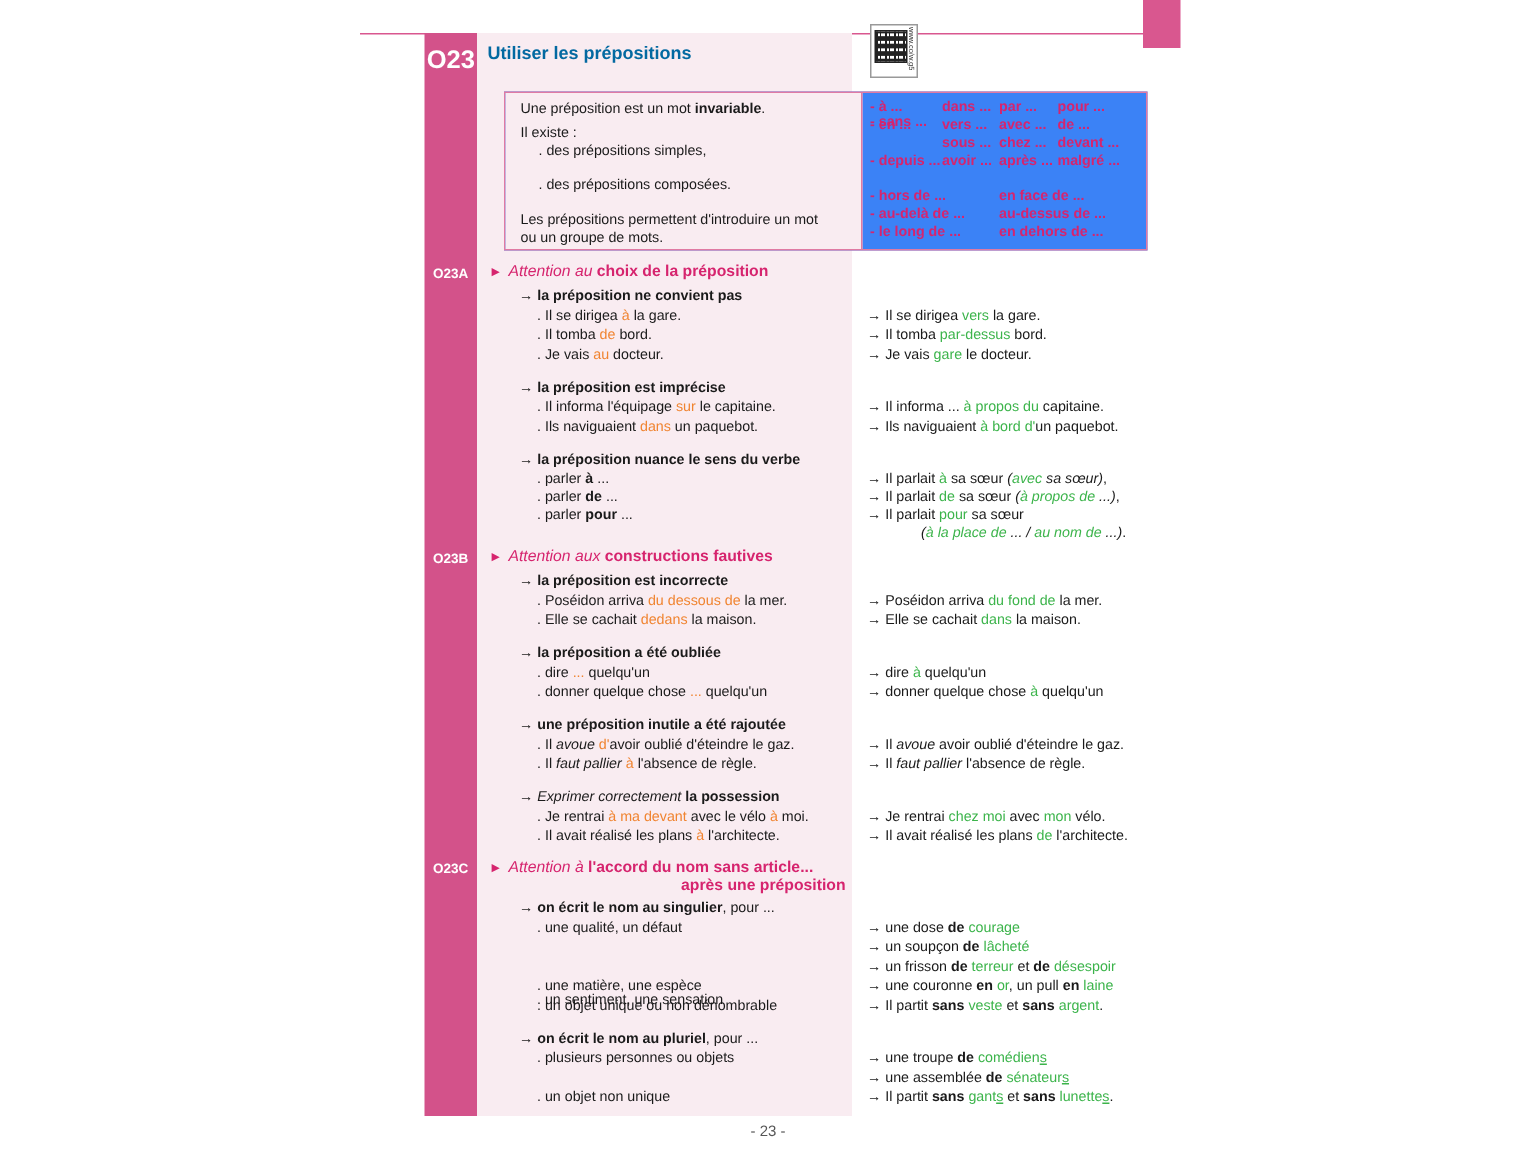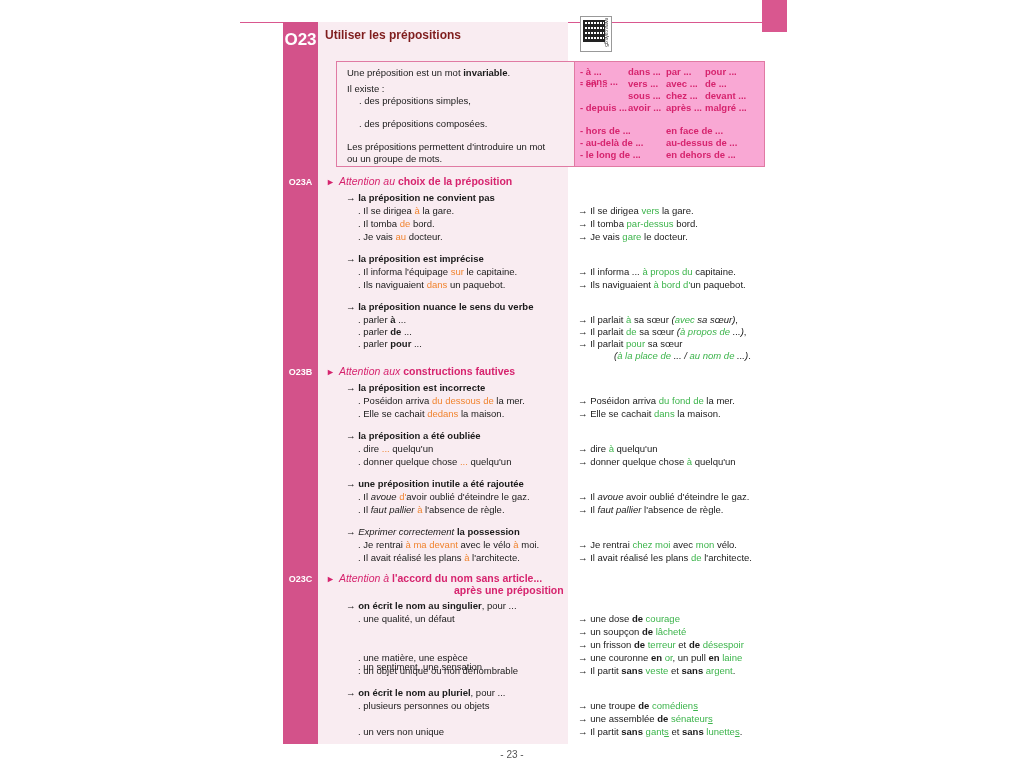--- a/index.html
+++ b/index.html
@@ -12,7 +12,7 @@
   .code.main { top:30px; font-size:17px; }
   .code.sub { font-size:9px; }
   .panel { position:absolute; left:318px; top:22px; width:250px; height:722px; background:#f9ecf1; }
-  .title { position:absolute; left:325px; top:28px; font-size:12px; font-weight:bold; color:#7f1d1d; }
+  .title { position:absolute; left:325px; top:28px; font-size:12px; font-weight:bold; color:#0369a1; }
   .qr { position:absolute; left:580px; top:16px; width:30px; height:34px; background:#fff; border:1px solid #999; }
   .qr-code { position:absolute; left:2px; top:3px; width:20px; height:20px;
              background:

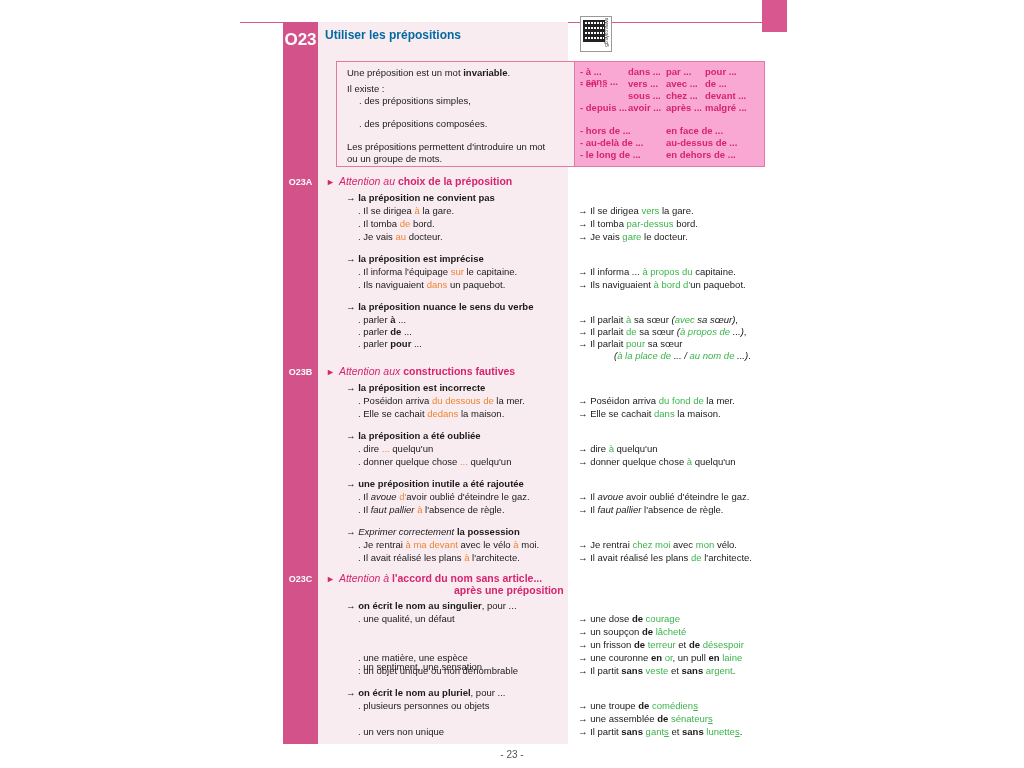--- a/index.html
+++ b/index.html
@@ -20,7 +20,7 @@
               linear-gradient(#222 30%,transparent 30%,transparent 60%,#222 60%) 0 0/5px 5px;
              border:1px solid #222; }
   .qr-text { position:absolute; left:23px; top:1px; font-size:5px; writing-mode:vertical-rl; color:#333; }
-  .def-box { position:absolute; left:336px; top:61px; width:427px; height:104px; border:1px solid #e07aa3; background:#f9a8d4; }
+  .def-box { position:absolute; left:336px; top:61px; width:427px; height:104px; border:1px solid #e07aa3; background:#3b82f6; }
   .def-left { position:absolute; left:0; top:0; width:237px; height:104px; background:#f9ecf1; border-right:1px solid #e07aa3; }
   .def-left p { margin:0; position:absolute; left:10px; font-size:9.5px; }
   .prep { position:absolute; color:#d6246e; font-weight:bold; font-size:9.5px; white-space:nowrap; }

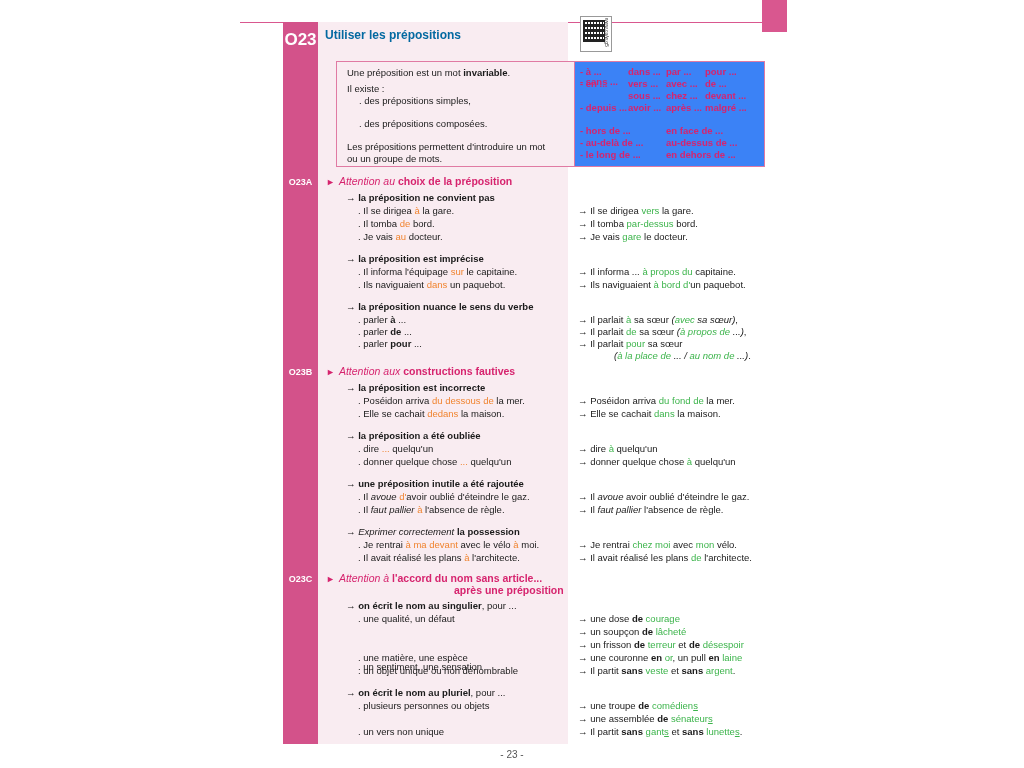--- a/index.html
+++ b/index.html
@@ -160,7 +160,7 @@
 
 <div class="line" style="left:346px;top:687px">→ <b>on écrit le nom au pluriel</b><span>, pour ...</span></div>
 <div class="line l-i" style="top:700px">. plusieurs personnes ou objets</div>
-<div class="line l-i" style="top:726px">. un vers non unique</div>
+<div class="line l-i" style="top:726px">. un objet non unique</div>
 <div class="line r" style="top:700px">→ une troupe <b>de</b> <span class="g">comédien<span class="u">s</span></span></div>
 <div class="line r" style="top:713px">→ une assemblée <b>de</b> <span class="g">sénateur<span class="u">s</span></span></div>
 <div class="line r" style="top:726px">→ Il partit <b>sans</b> <span class="g">gant<span class="u">s</span></span> et <b>sans</b> <span class="g">lunette<span class="u">s</span></span>.</div>

